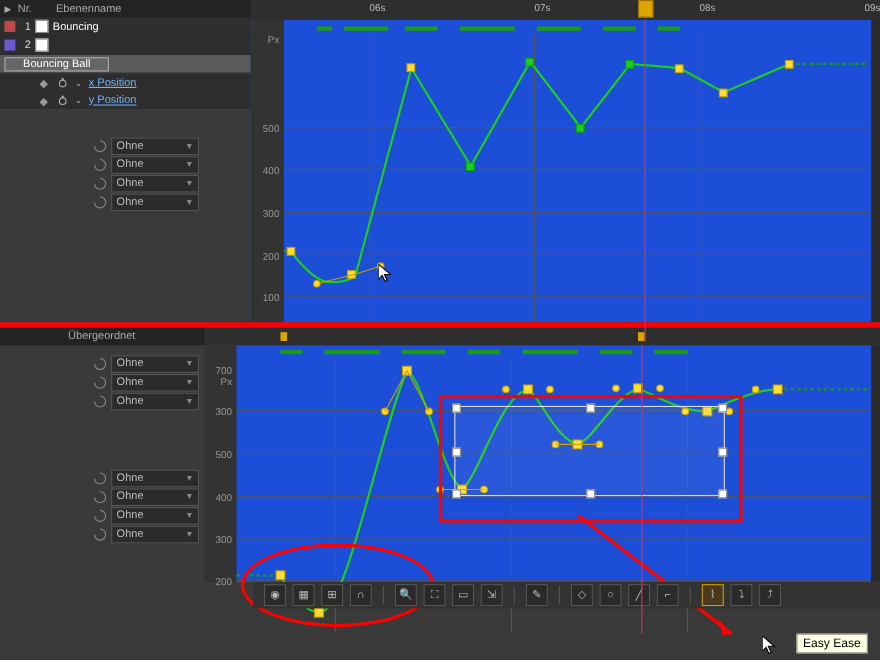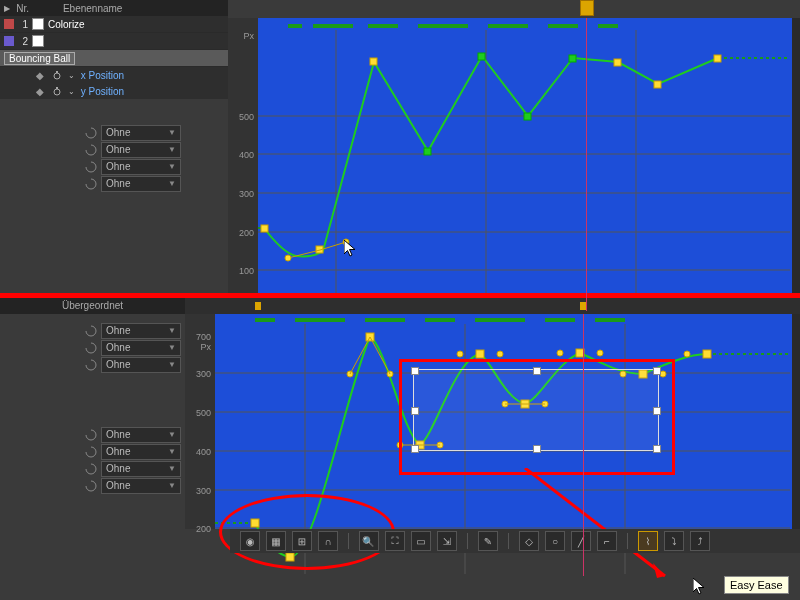--- a/index.html
+++ b/index.html
@@ -81,7 +81,7 @@
     <div class="layers-head">
       <span class="tri">▶</span>
       <span>Nr.</span>
-      <span style="margin-left:28px">Ebenenname</span>
+      <span style="margin-left:16px">Ebenenname</span>
     </div>
 
     <div class="layer-row">

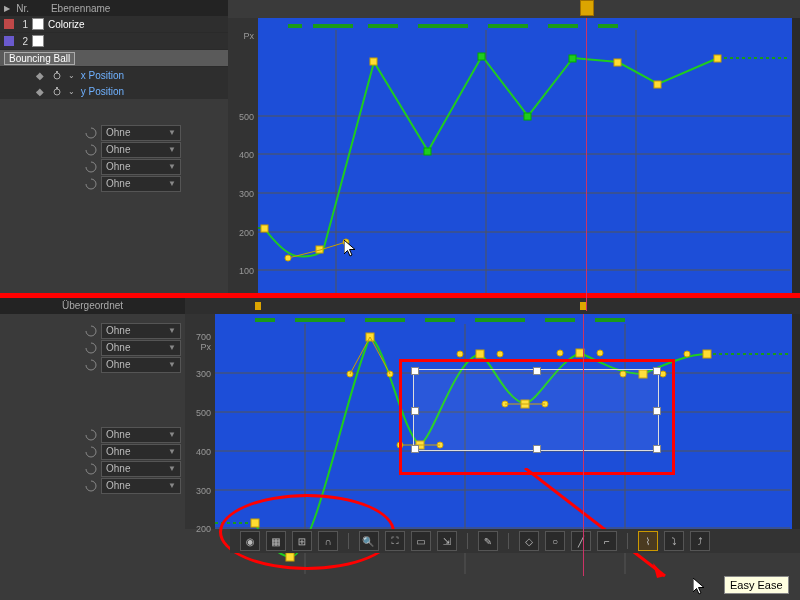--- a/index.html
+++ b/index.html
@@ -164,6 +164,14 @@
       </div>
   </div>
 
+  <div class="tl-head">
+    <div class="ruler">
+      <span class="tick" style="left:78px">06s</span>
+      <span class="tick" style="left:228px">07s</span>
+      <span class="tick" style="left:378px">08s</span>
+      <span class="tick" style="left:528px">09s</span>
+    </div>
+  </div>
 
   <div class="graph">
     <div class="yaxis">

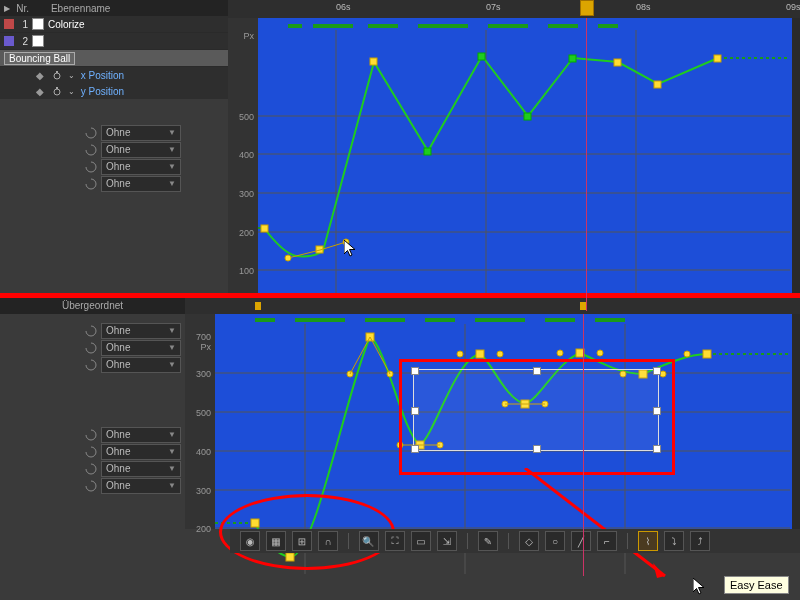--- a/index.html
+++ b/index.html
@@ -88,7 +88,7 @@
       <span class="colorchip chip-red"></span>
       <span class="num">1</span>
       <span class="box"></span>
-      <span class="lyrname">Colorize</span>
+      <span class="lyrname">Bouncing</span>
     </div>
     <div class="layer-row">
       <span class="colorchip chip-purple"></span>

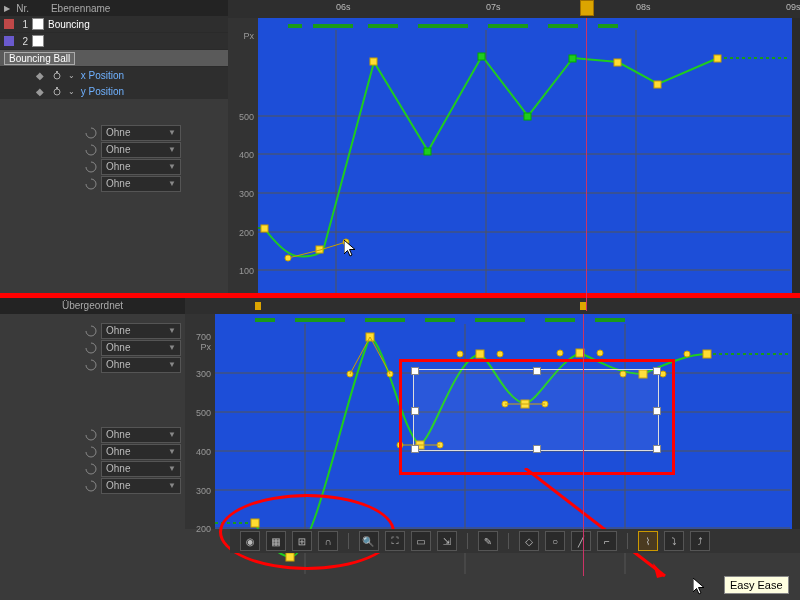--- a/index.html
+++ b/index.html
@@ -20,7 +20,7 @@
 .num{width:10px;text-align:right;color:#ddd}
 .box{width:10px;height:10px;border:1px solid #888;background:#fff}
 .lyrname{flex:1;color:#fff}
-.lyrname.selbox{background:#666;border:1px solid #aaa;padding:0 4px}
+.lyrname.selbox{background:#666;border:1px solid #aaa;padding:0 16px}
 .prop-row{display:flex;align-items:center;height:16px;padding-left:36px;gap:6px;color:#bbb}
 .stopwatch{width:10px;height:10px}
 .stopwatch svg{display:block}

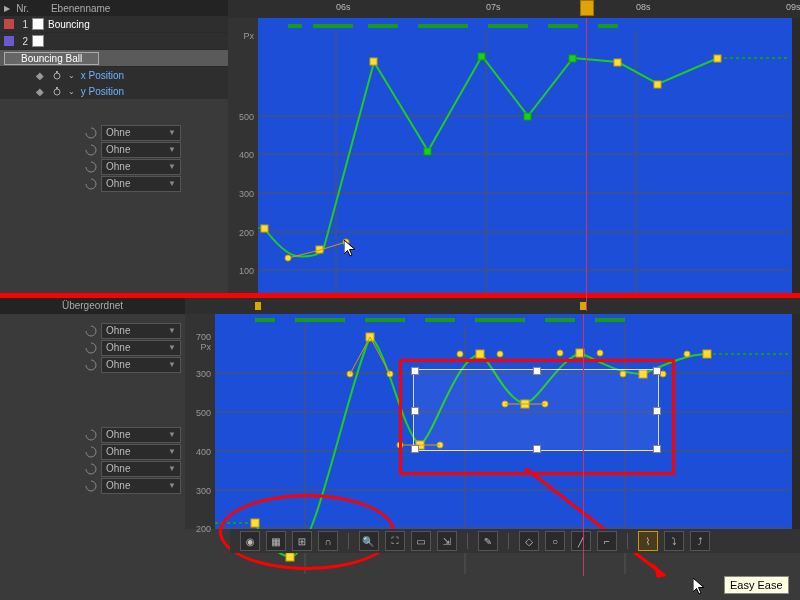--- a/index.html
+++ b/index.html
@@ -25,7 +25,7 @@
 .stopwatch{width:10px;height:10px}
 .stopwatch svg{display:block}
 .kfnav{width:10px;height:10px;color:#999}
-.proplink{color:#6fb1ff;}
+.proplink{color:#6fb1ff;text-decoration:underline}
 
 .spirals{position:absolute;left:0;width:185px}
 .sp-row{display:flex;align-items:center;justify-content:flex-end;height:17px;gap:4px;padding-right:4px}

